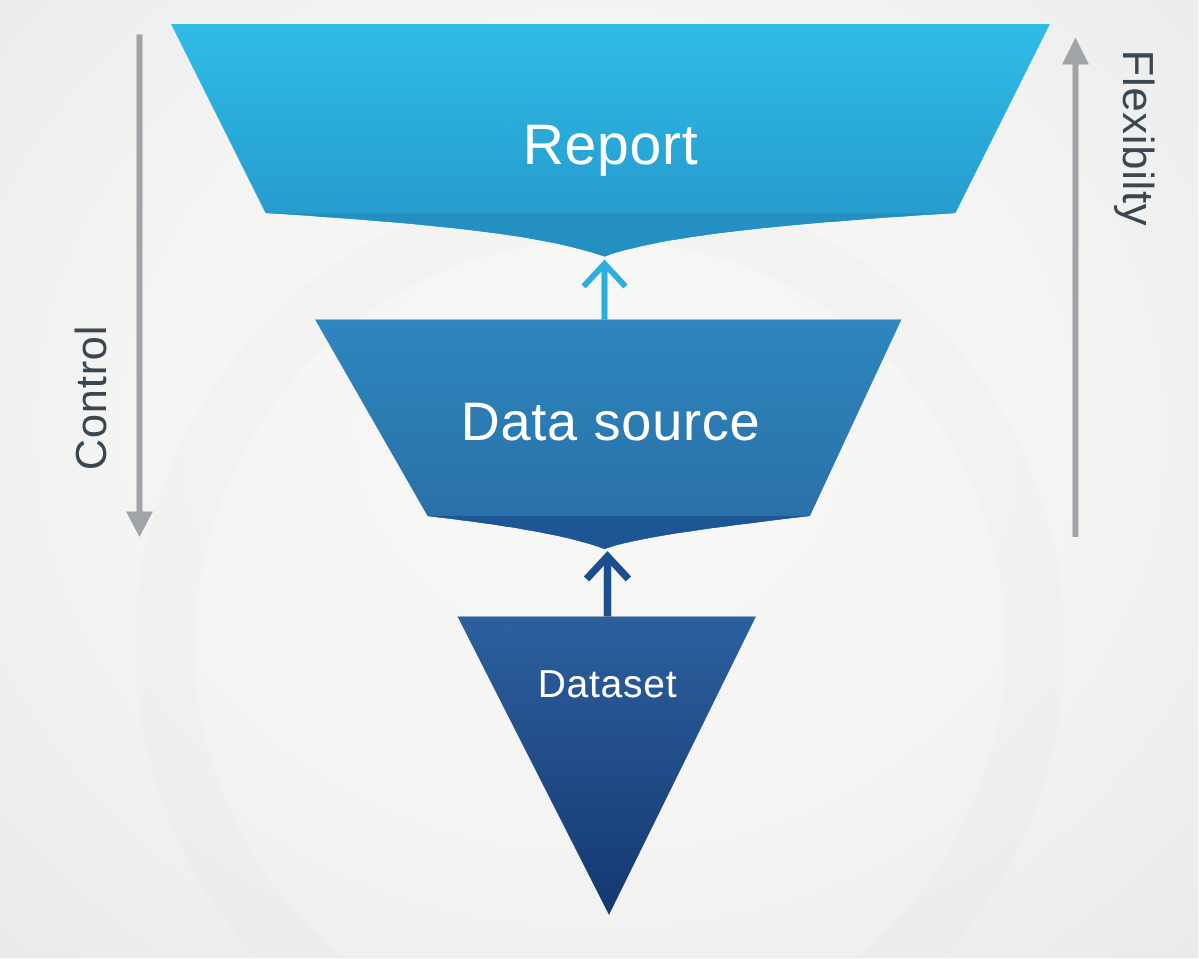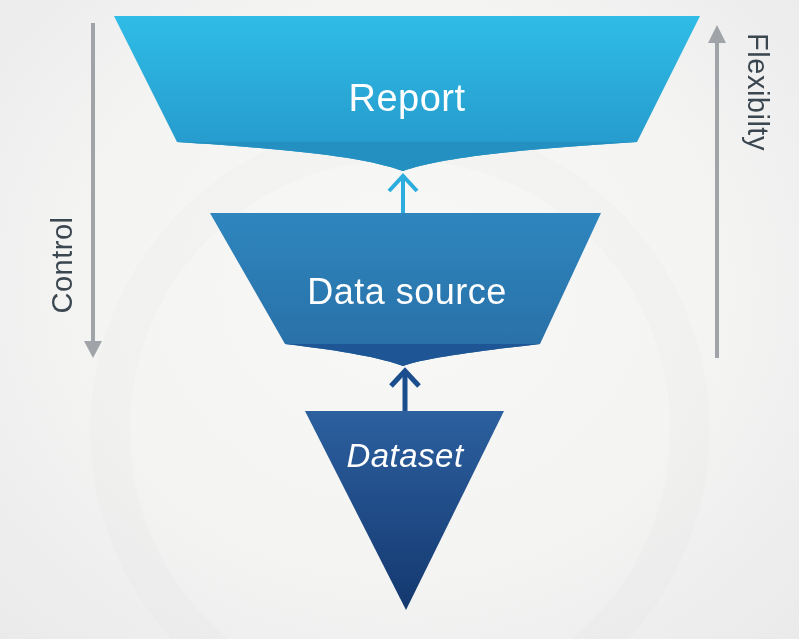--- a/index.html
+++ b/index.html
@@ -28,7 +28,7 @@
     letter-spacing: 0.5px;
   }
   .label-report   { left: 407px; top: 98px;  font-size: 38px; }
-  .label-source   { left: 407px; top: 292px; font-size: 36px; }
+  .label-source   { left: 407px; top: 281px; font-size: 36px; }
   .label-dataset  { left: 405px; top: 456px; font-size: 33px; font-style: italic; }
   .axis-label {
     position: absolute;

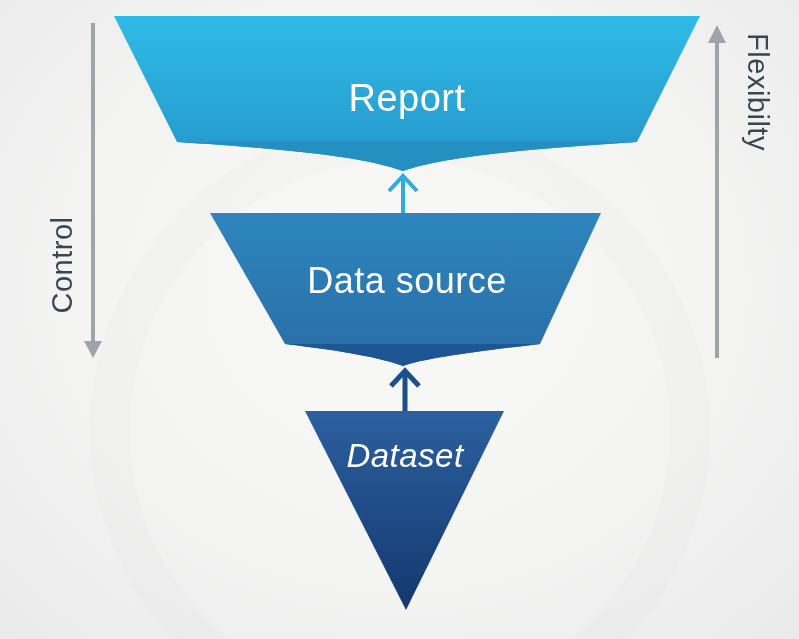--- a/index.html
+++ b/index.html
@@ -29,7 +29,7 @@
   }
   .label-report   { left: 407px; top: 98px;  font-size: 38px; }
   .label-source   { left: 407px; top: 281px; font-size: 36px; }
-  .label-dataset  { left: 405px; top: 456px; font-size: 33px; font-style: italic; }
+  .label-dataset  { left: 405px; top: 456px; font-size: 26px; }
   .axis-label {
     position: absolute;
     color: #3b4750;

